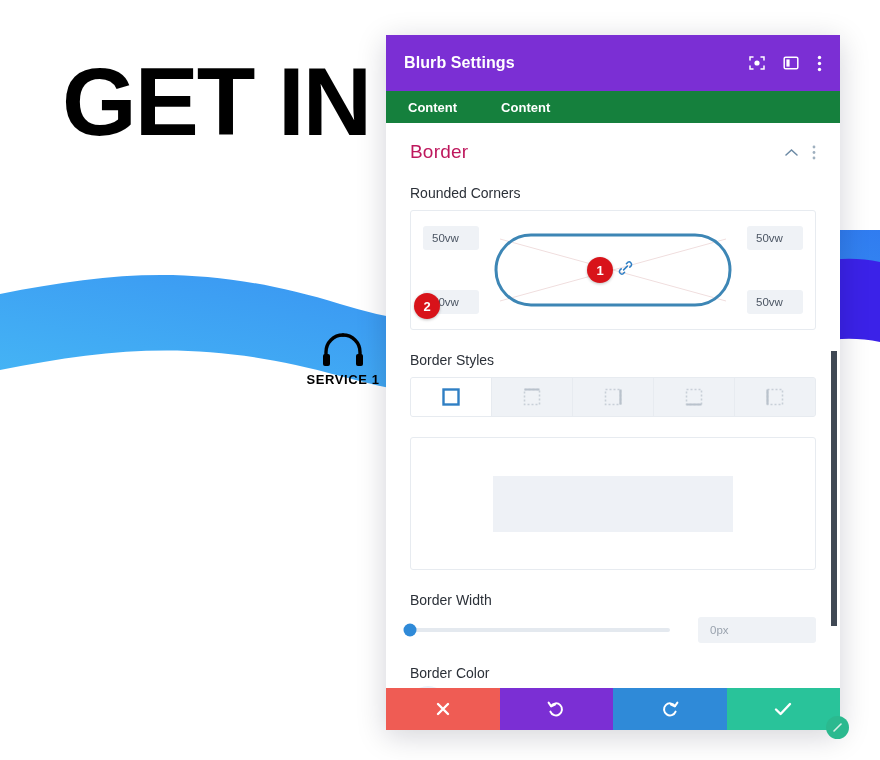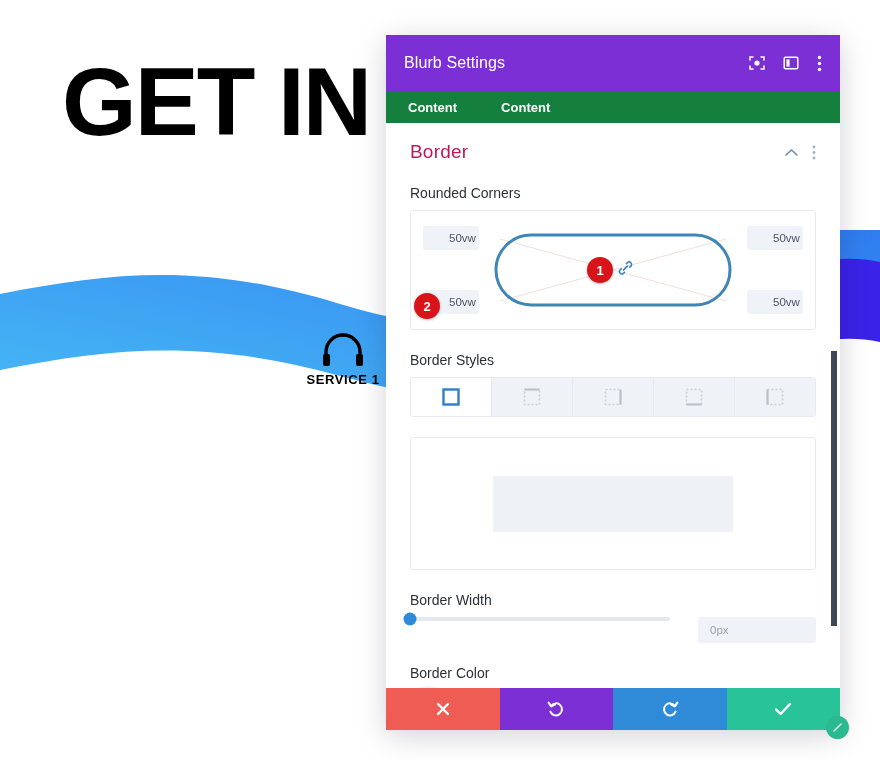--- a/index.html
+++ b/index.html
@@ -47,7 +47,7 @@
     flex: 0 0 auto;
   }
   .modal-title {
-    color: #fff; font-size: 16px; font-weight: 400; flex: 1 1 auto;
+    color: #fff; font-size: 16px; font-weight: 700; flex: 1 1 auto;
     letter-spacing: .1px;
   }
   .header-icons { display: flex; align-items: center; gap: 18px; }

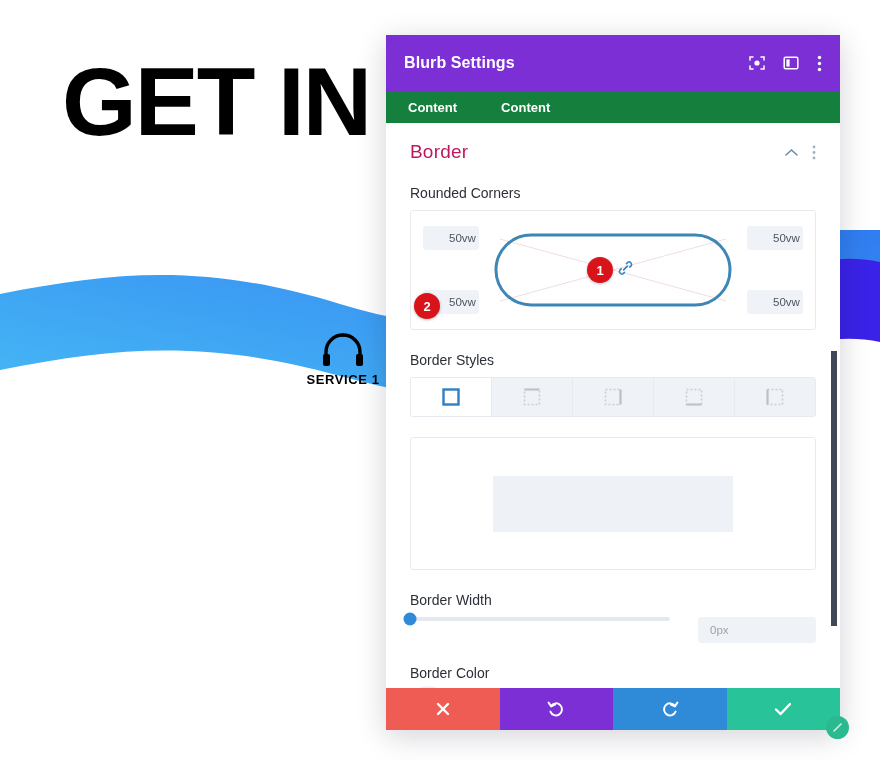--- a/index.html
+++ b/index.html
@@ -83,7 +83,7 @@
   .corner-input {
     position: absolute; width: 56px; height: 24px;
     background: #eff2f6; border-radius: 3px;
-    display: flex; align-items: center; padding-left: 26px;
+    display: flex; align-items: center; padding-left: 9px;
     font-size: 11.5px; color: #4b5563;
   }
   .ci-tl { left: 12px; top: 15px; }

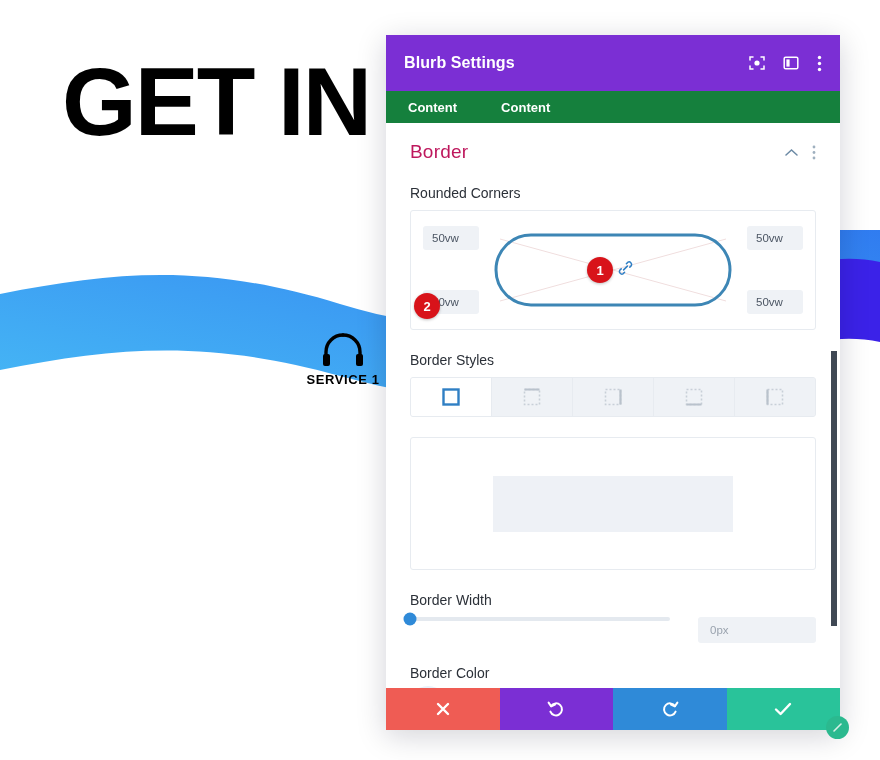--- a/index.html
+++ b/index.html
@@ -123,7 +123,7 @@
   .preview-inner { width: 240px; height: 56px; background: #eef1f6; }
 
   
-  .slider-row { display: flex; gap: 0; margin-bottom: 22px; }
+  .slider-row { display: flex; align-items: center; gap: 0; margin-bottom: 22px; }
   .slider-track {
     flex: 1 1 auto; height: 4px; background: #e4e9ef; border-radius: 2px;
     position: relative; margin-right: 28px;

